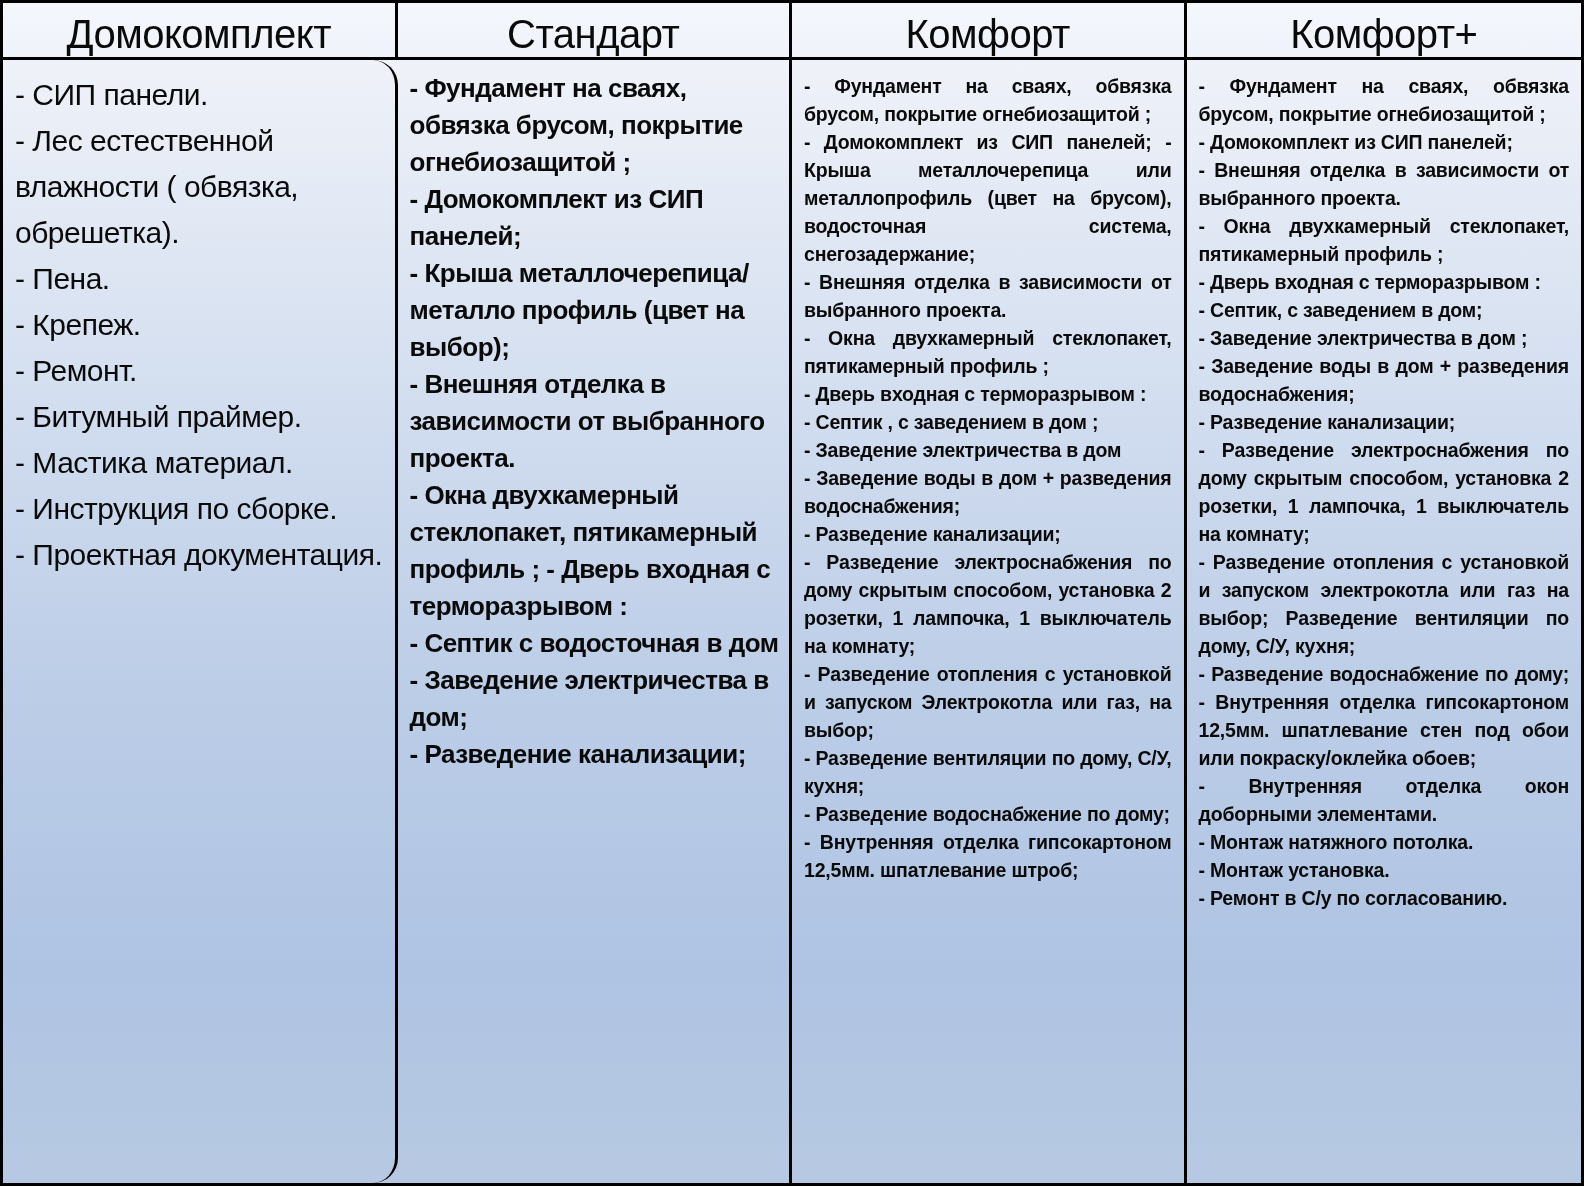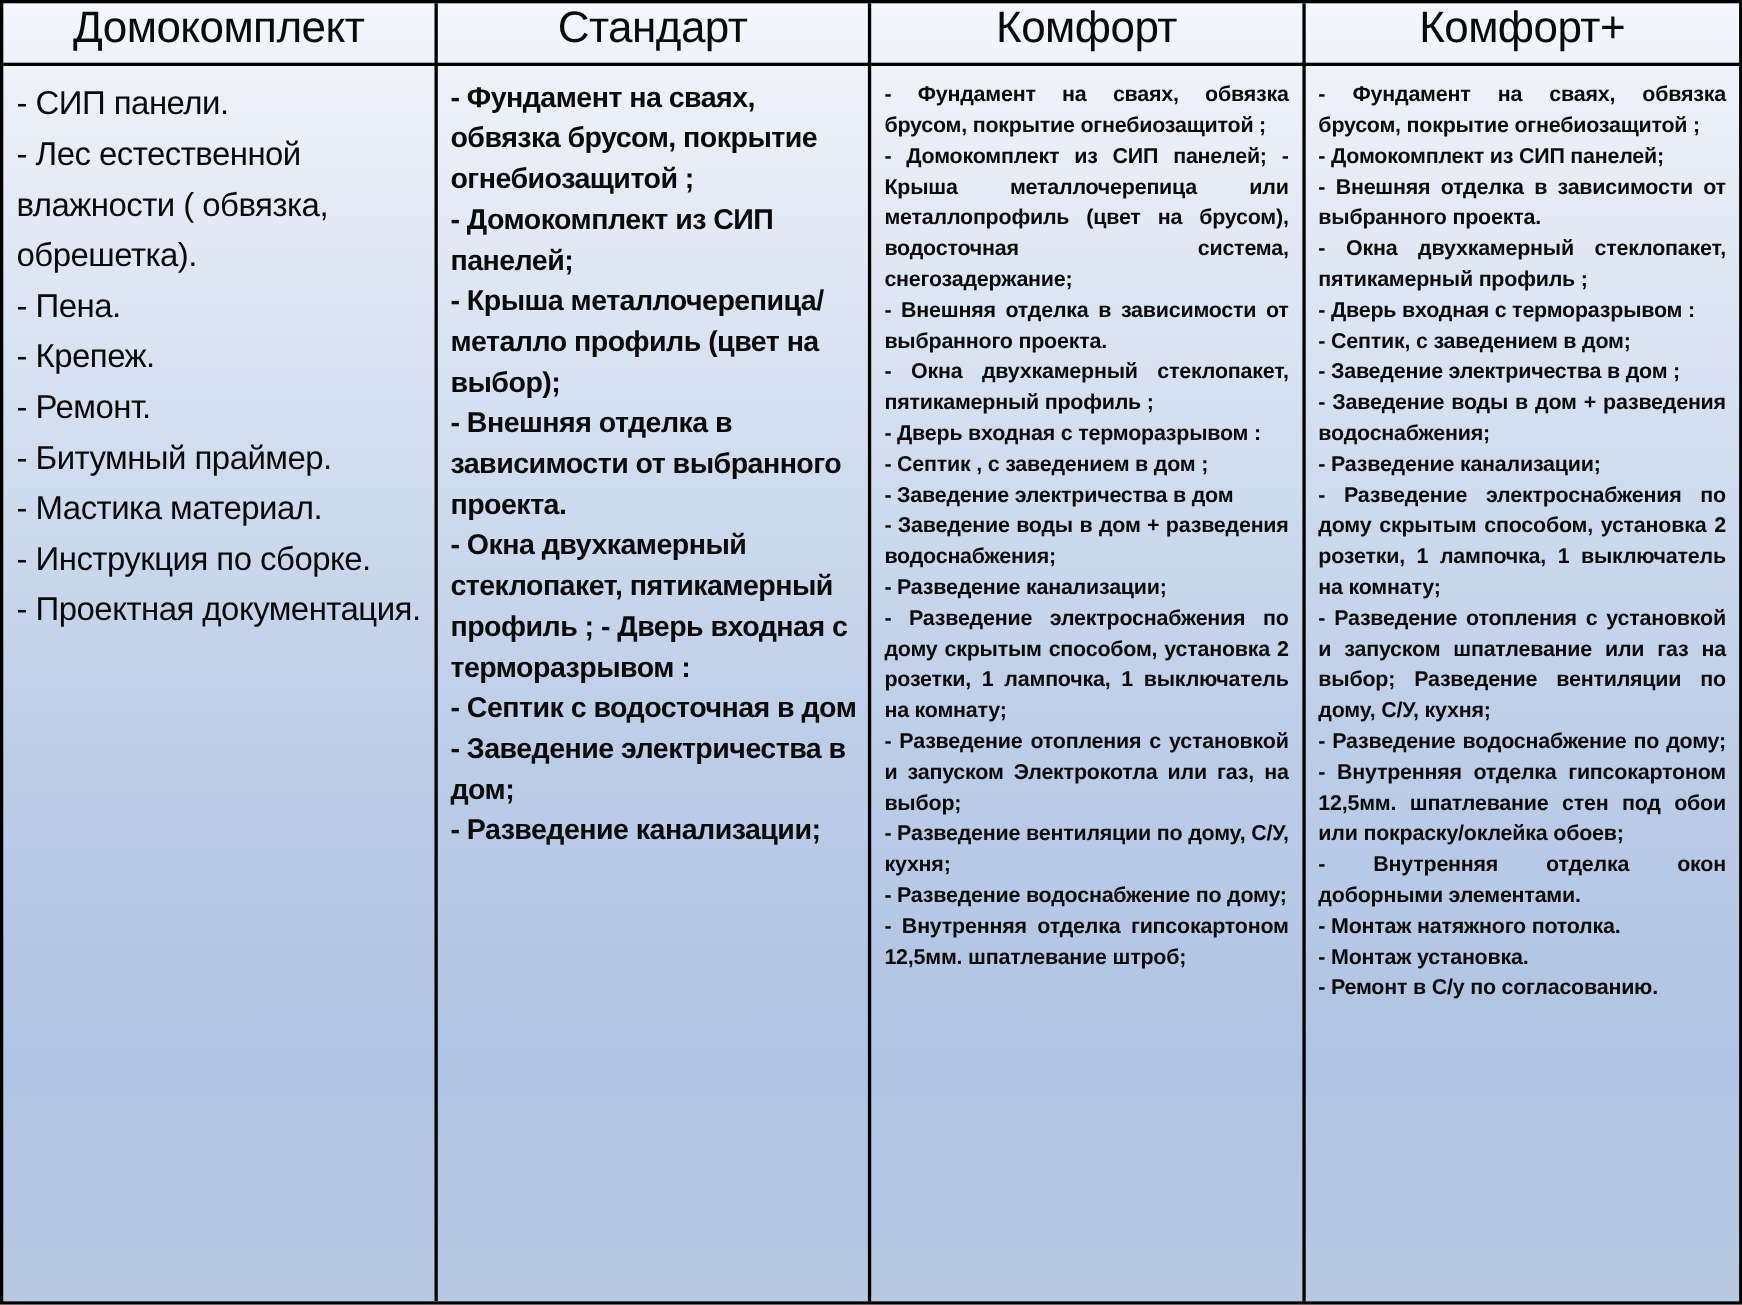--- a/index.html
+++ b/index.html
@@ -32,7 +32,7 @@
   .hcell {
     box-sizing: border-box;
     border-bottom: 3px solid #000;
-    display: flex; align-items: flex-start; justify-content: center;
+    display: flex; align-items: flex-end; justify-content: center;
     font-size: 40px; font-weight: 400;
     letter-spacing: -0.5px;
     overflow: hidden;

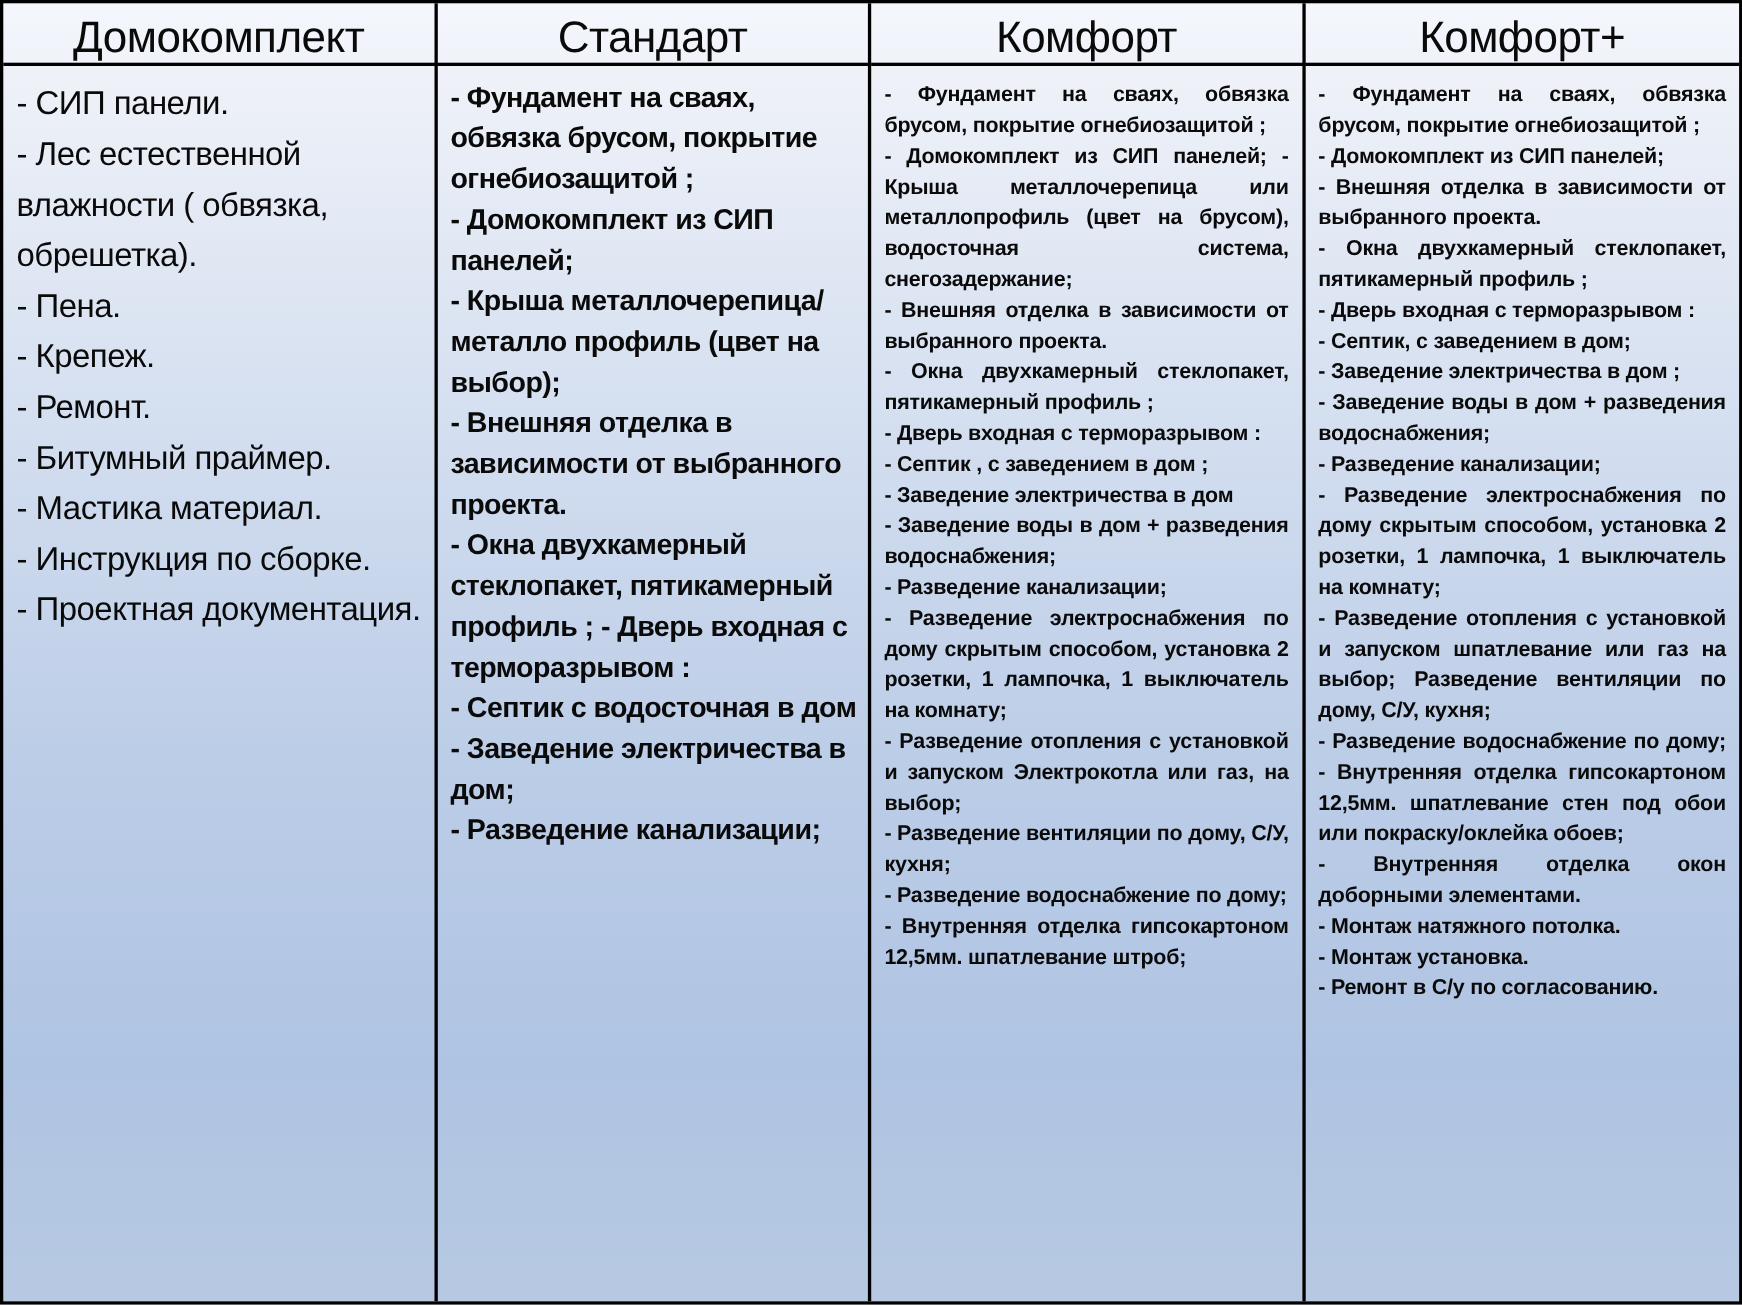--- a/index.html
+++ b/index.html
@@ -46,7 +46,7 @@
   }
   .cell p { margin: 0; }
   
-  .cell.c0 { padding: 12px 10px 0 12px; font-size: 30px; line-height: 46px; font-weight: 400; letter-spacing: -0.5px; }
+  .cell.c0 { padding: 12px 10px 0 12px; font-size: 30px; line-height: 46px; font-weight: 400; letter-spacing: -0.5px; border-radius: 25px; }
   
   .cell.c1 { padding: 10px 8px 0 12px; font-size: 26px; line-height: 37px; font-weight: 700; letter-spacing: -0.5px; }
   

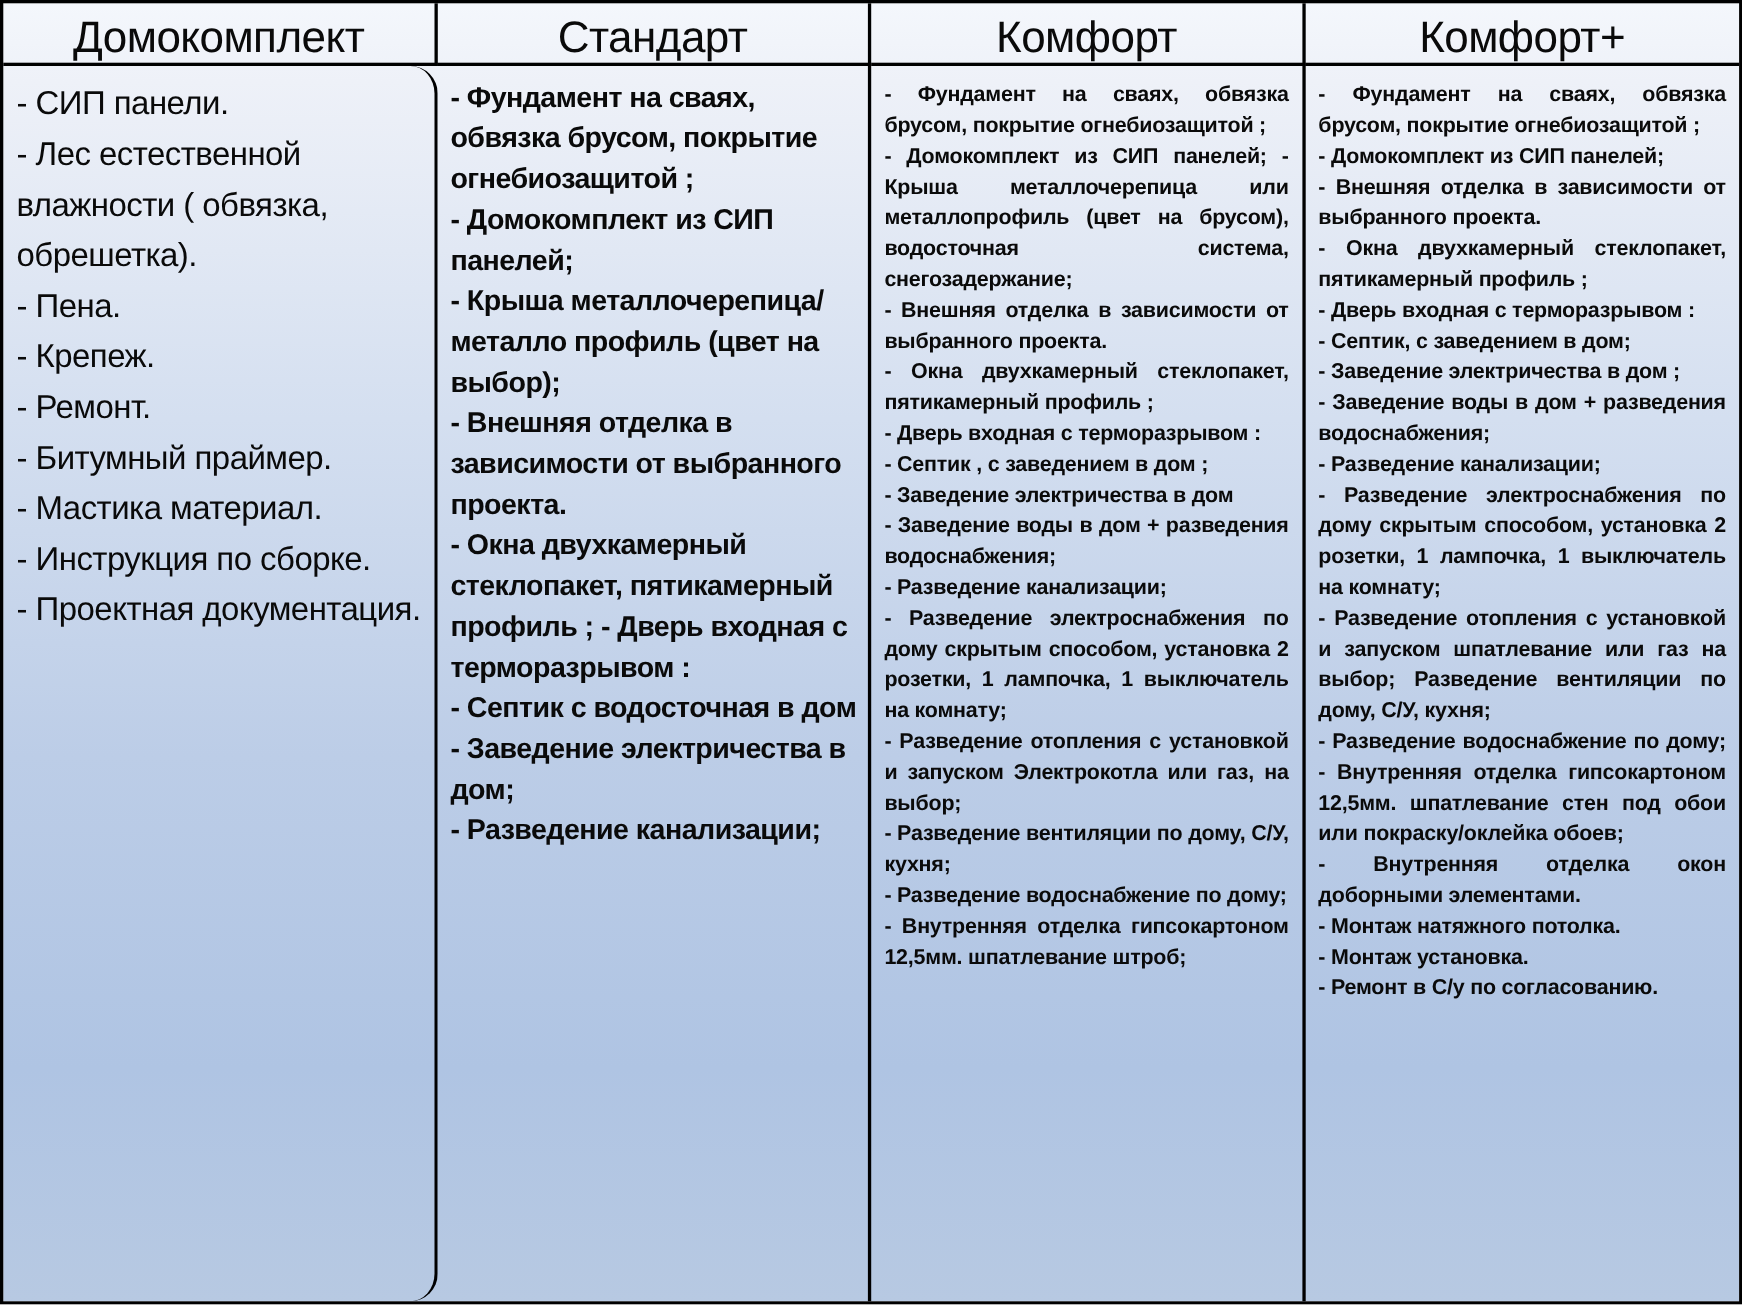--- a/index.html
+++ b/index.html
@@ -120,7 +120,7 @@
         <p class="item">- Заведение воды в дом + разведения водоснабжения;</p>
         <p class="item">- Разведение канализации;</p>
         <p class="item">- Разведение электроснабжения по дому скрытым способом, установка 2 розетки, 1 лампочка, 1 выключатель на комнату;</p>
-        <p class="item">- Разведение отопления с установкой и запуском шпатлевание или газ на выбор; Разведение вентиляции по дому, С/У, кухня;</p>
+        <p class="item">- Разведение отопления с установкой и запуском электрокотла или газ на выбор; Разведение вентиляции по дому, С/У, кухня;</p>
         <p class="item">- Разведение водоснабжение по дому; - Внутренняя отделка гипсокартоном 12,5мм. шпатлевание стен под обои или покраску/оклейка обоев;</p>
         <p class="item">- Внутренняя отделка окон доборными элементами.</p>
         <p class="item">- Монтаж натяжного потолка.</p>

